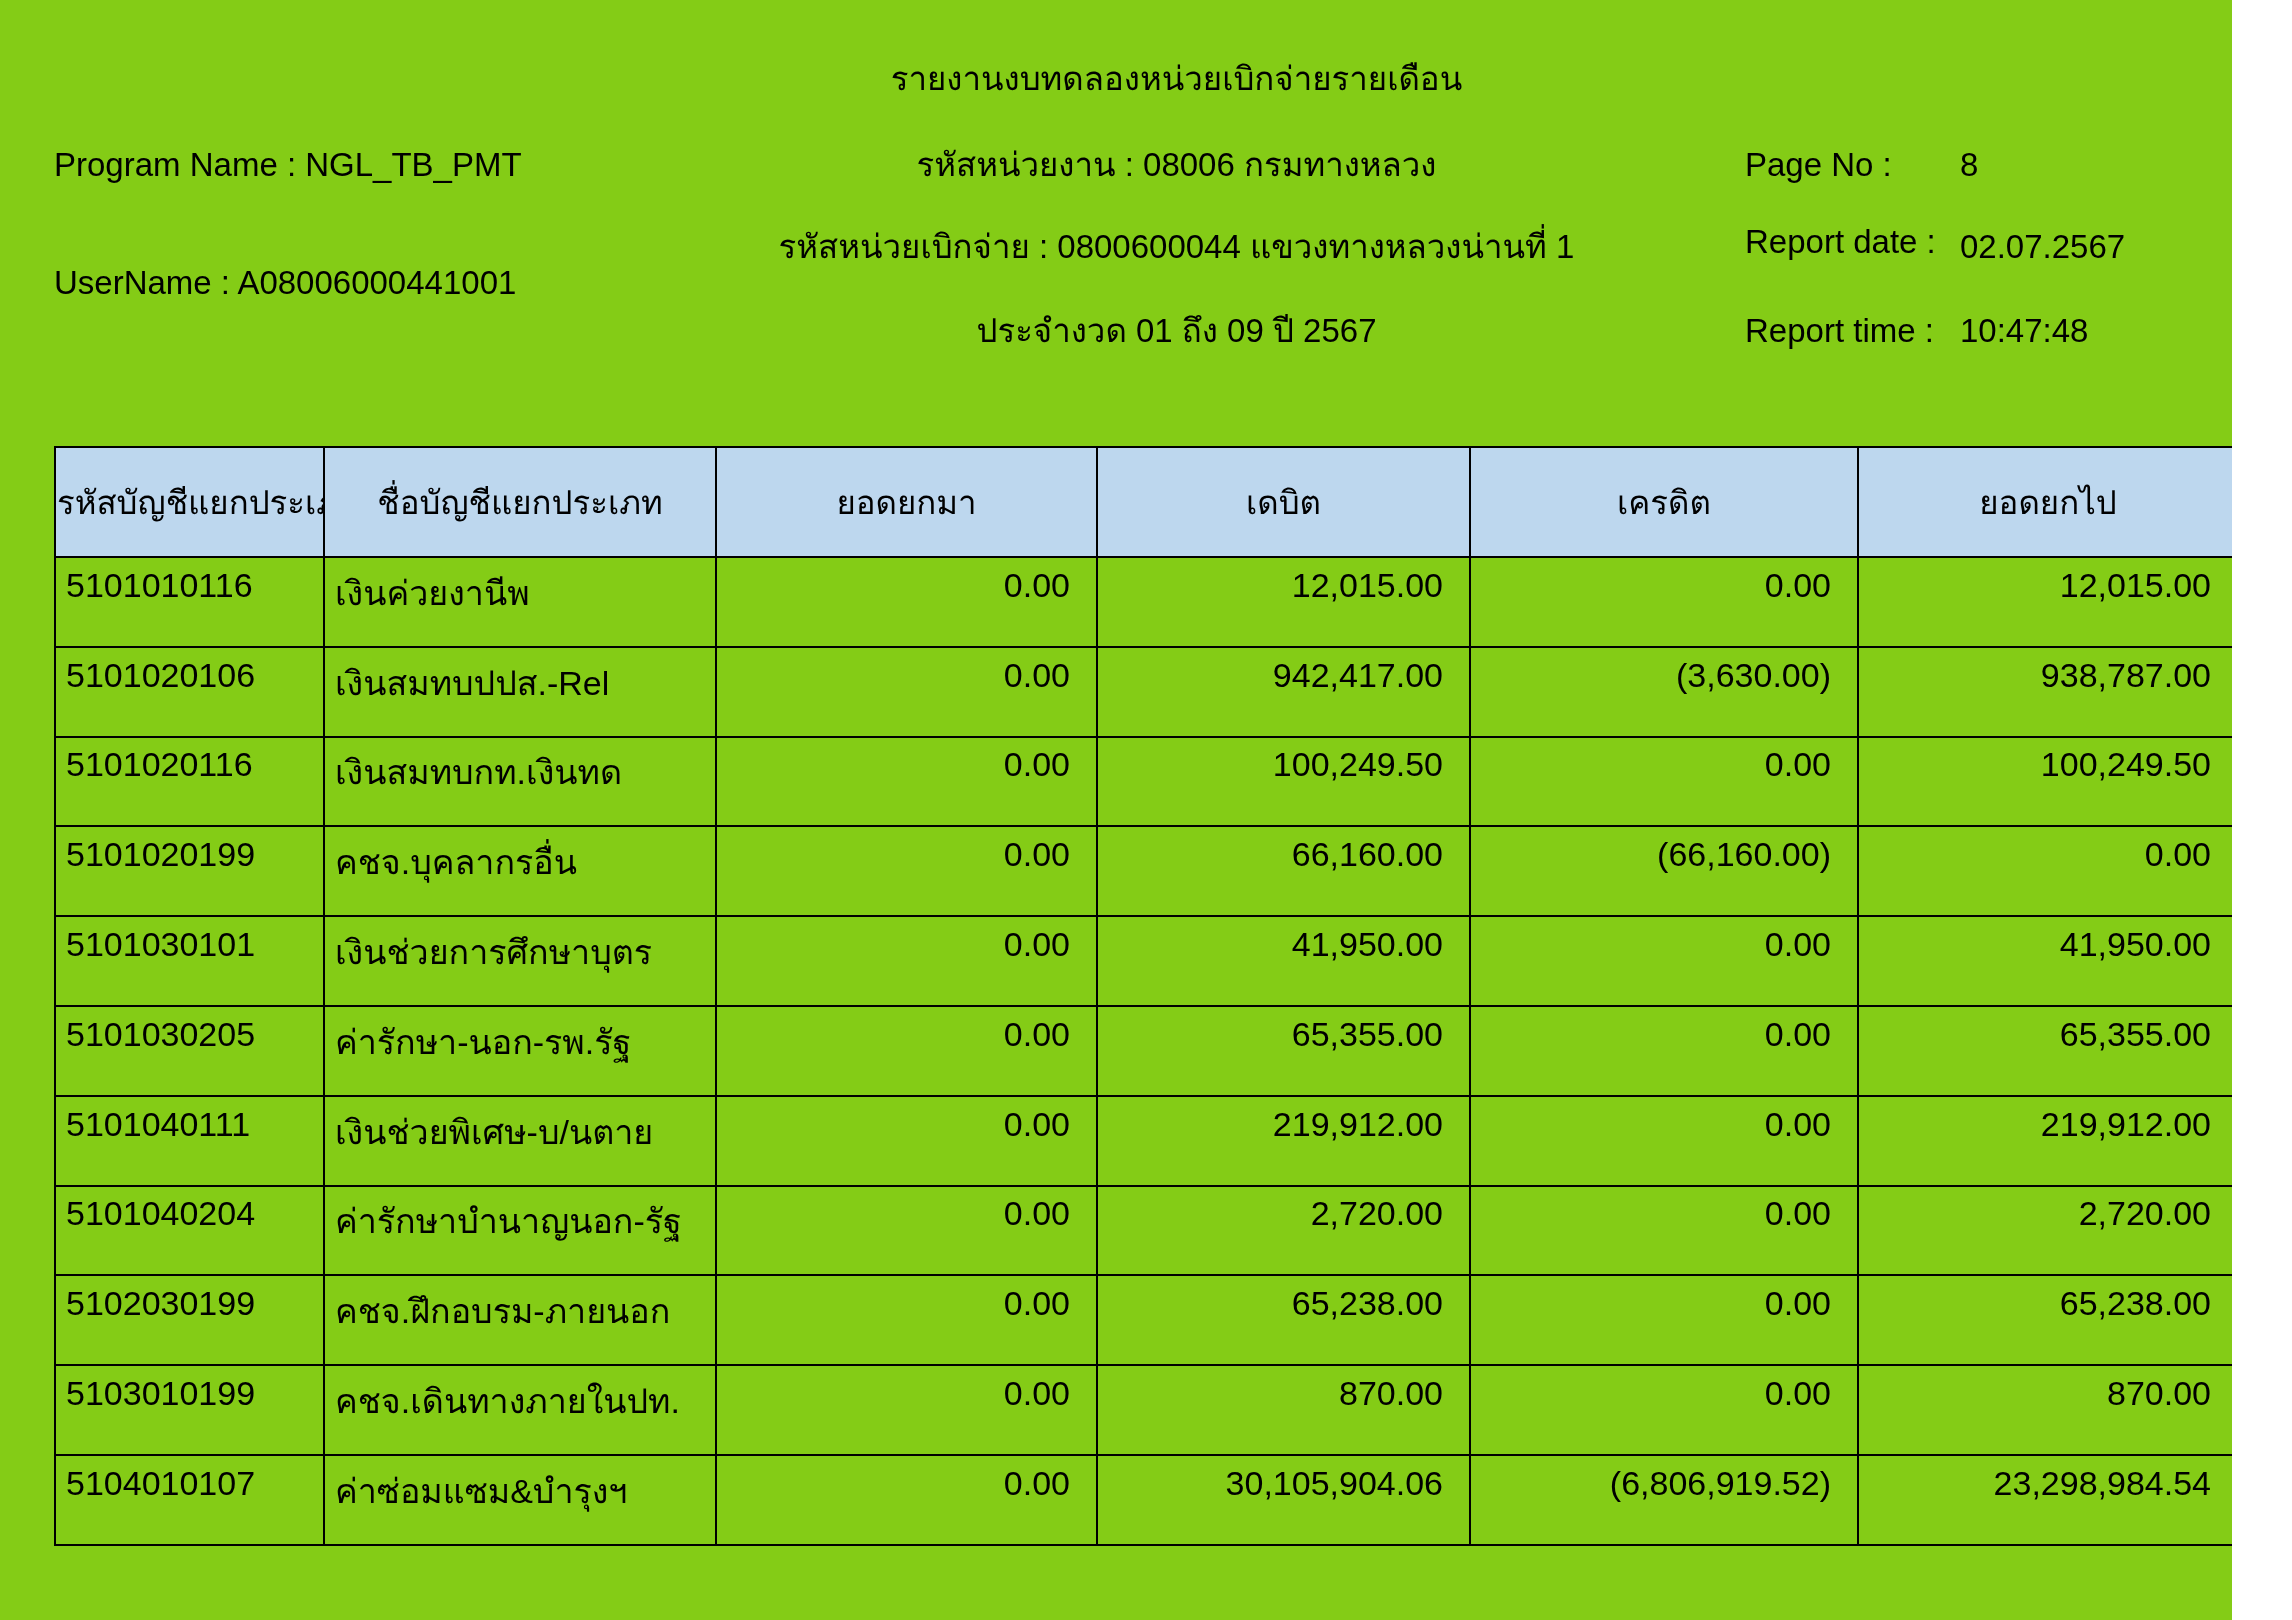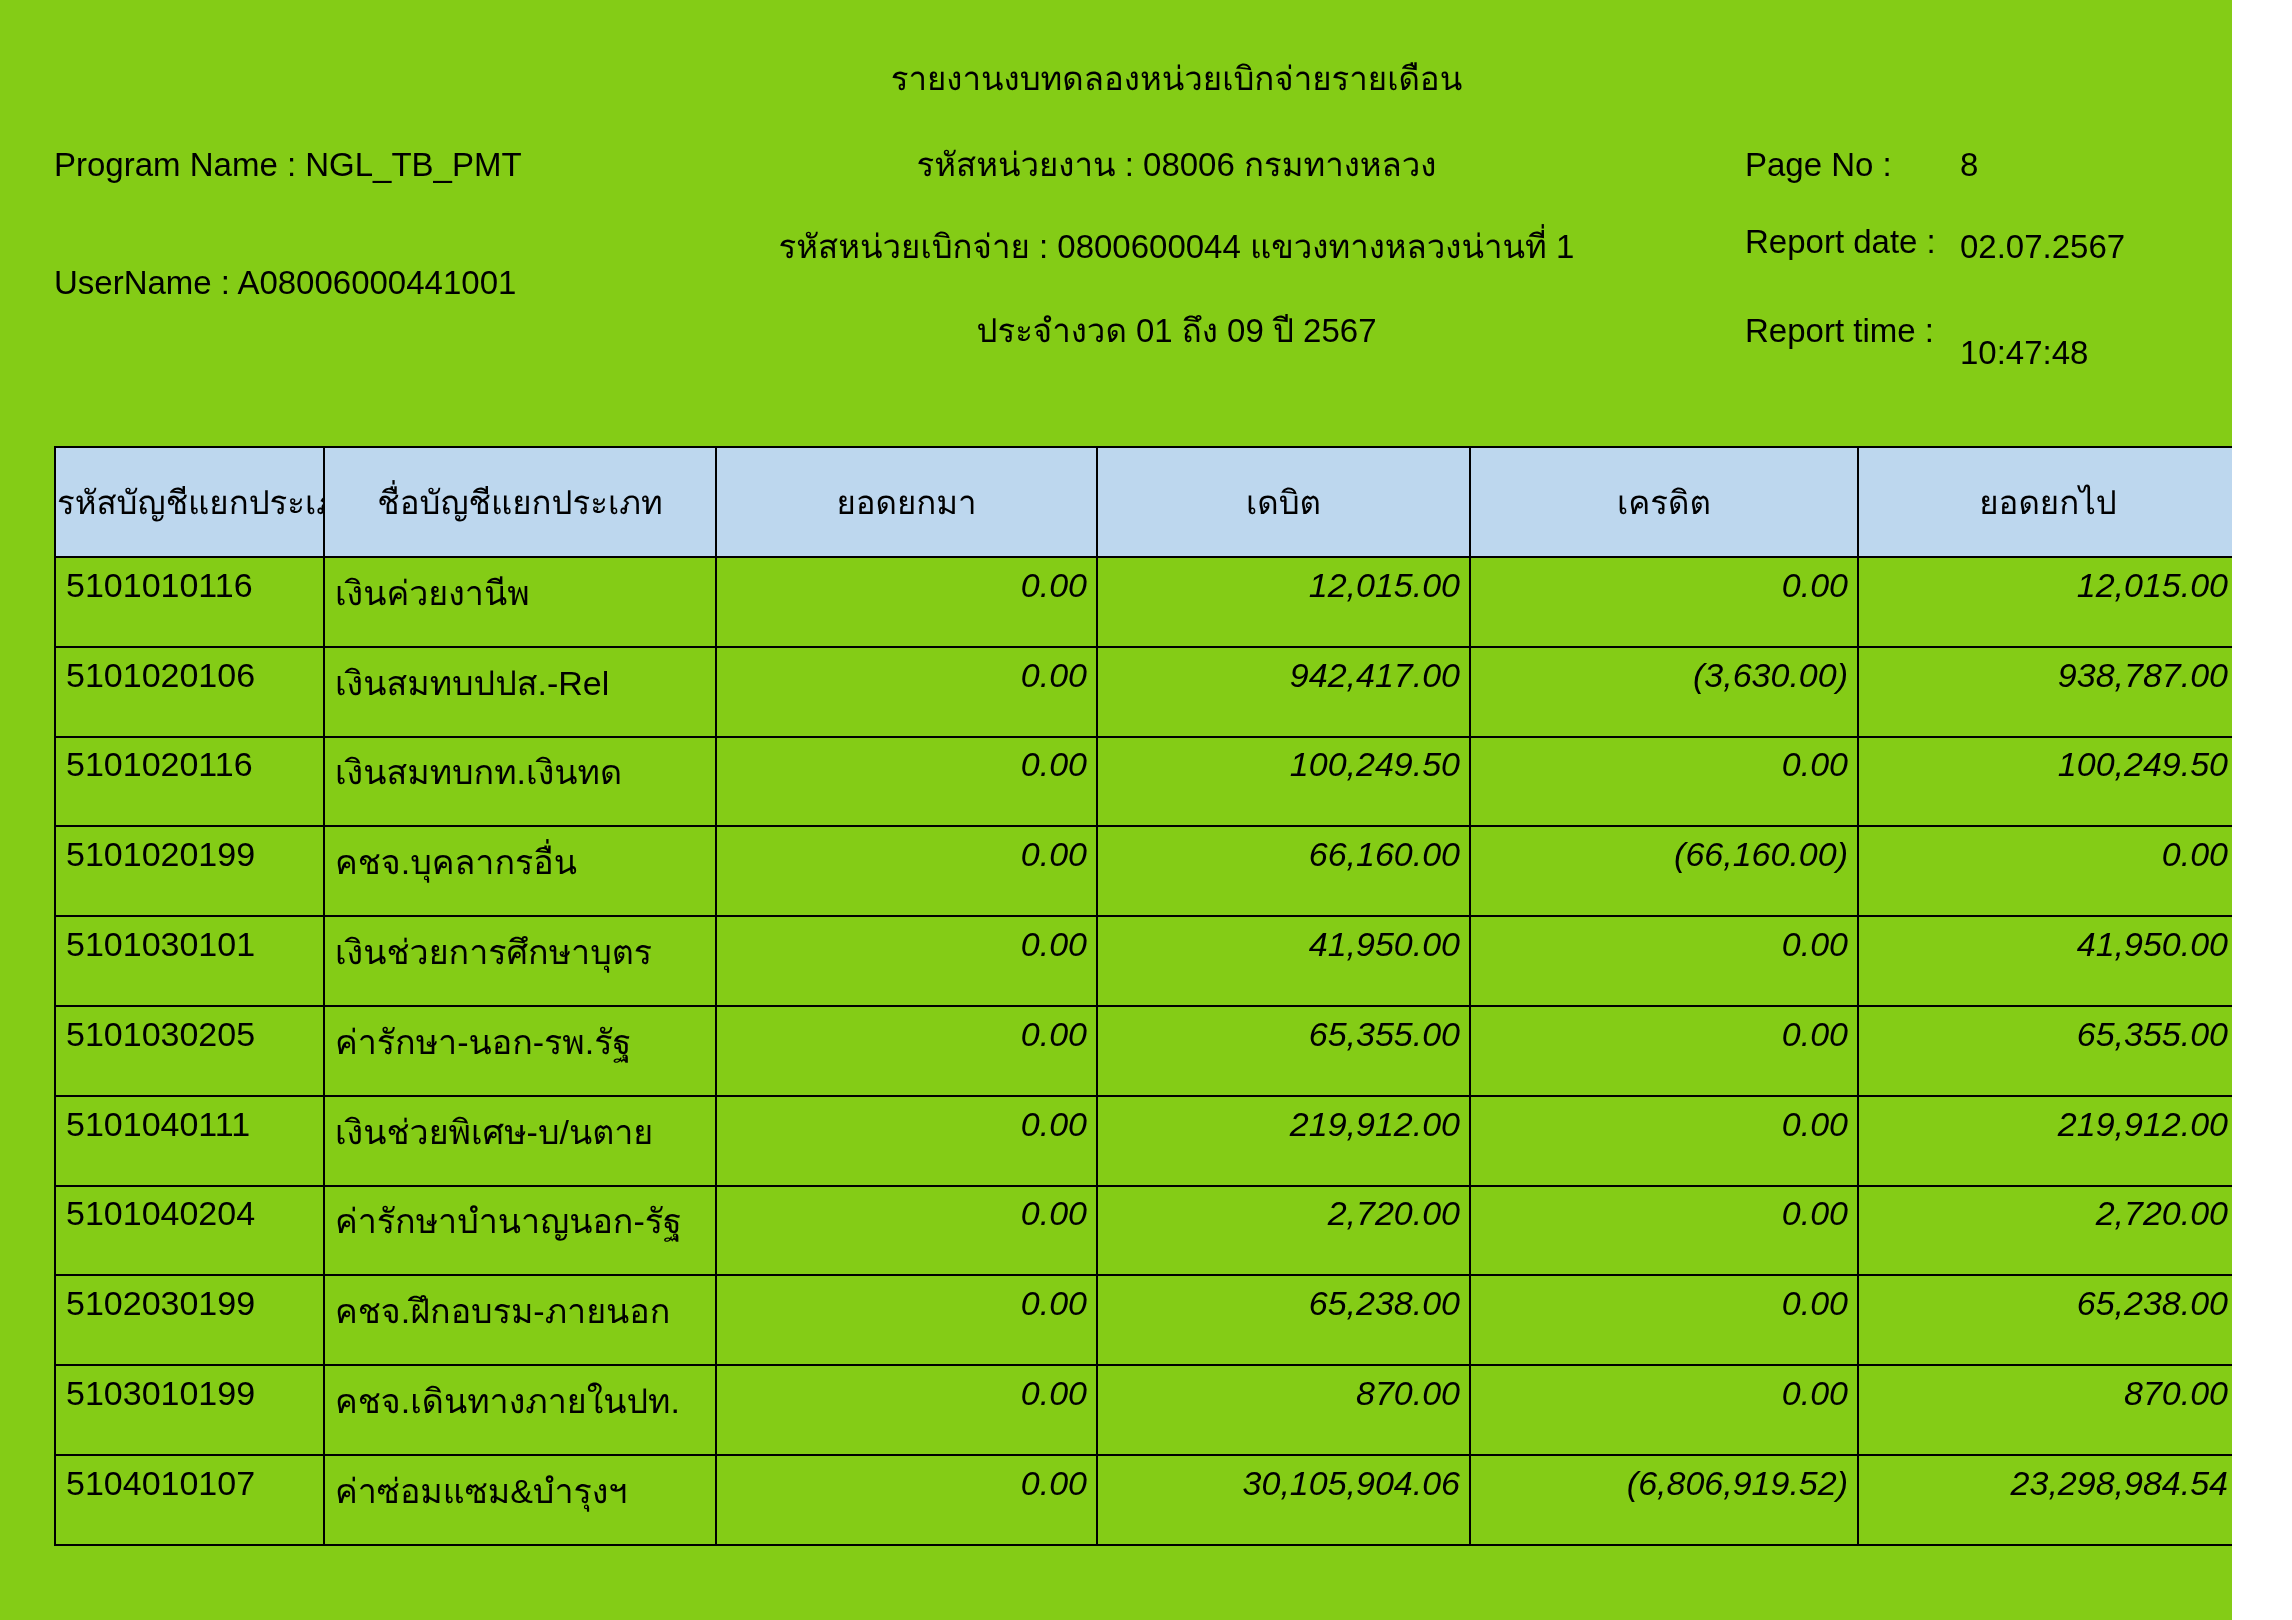--- a/index.html
+++ b/index.html
@@ -85,7 +85,7 @@
 
   <div class="hline center-line" style="top:309px;">ประจำงวด 01 ถึง 09 ปี 2567</div>
   <div class="hline" style="left:1745px; top:309px;">Report time :</div>
-  <div class="hline" style="left:1960px; top:309px;margin-top:22px;">10:47:48</div>
+  <div class="hline" style="left:1960px; top:309px;">10:47:48</div>
 
   <table class="report-table">
     <colgroup>

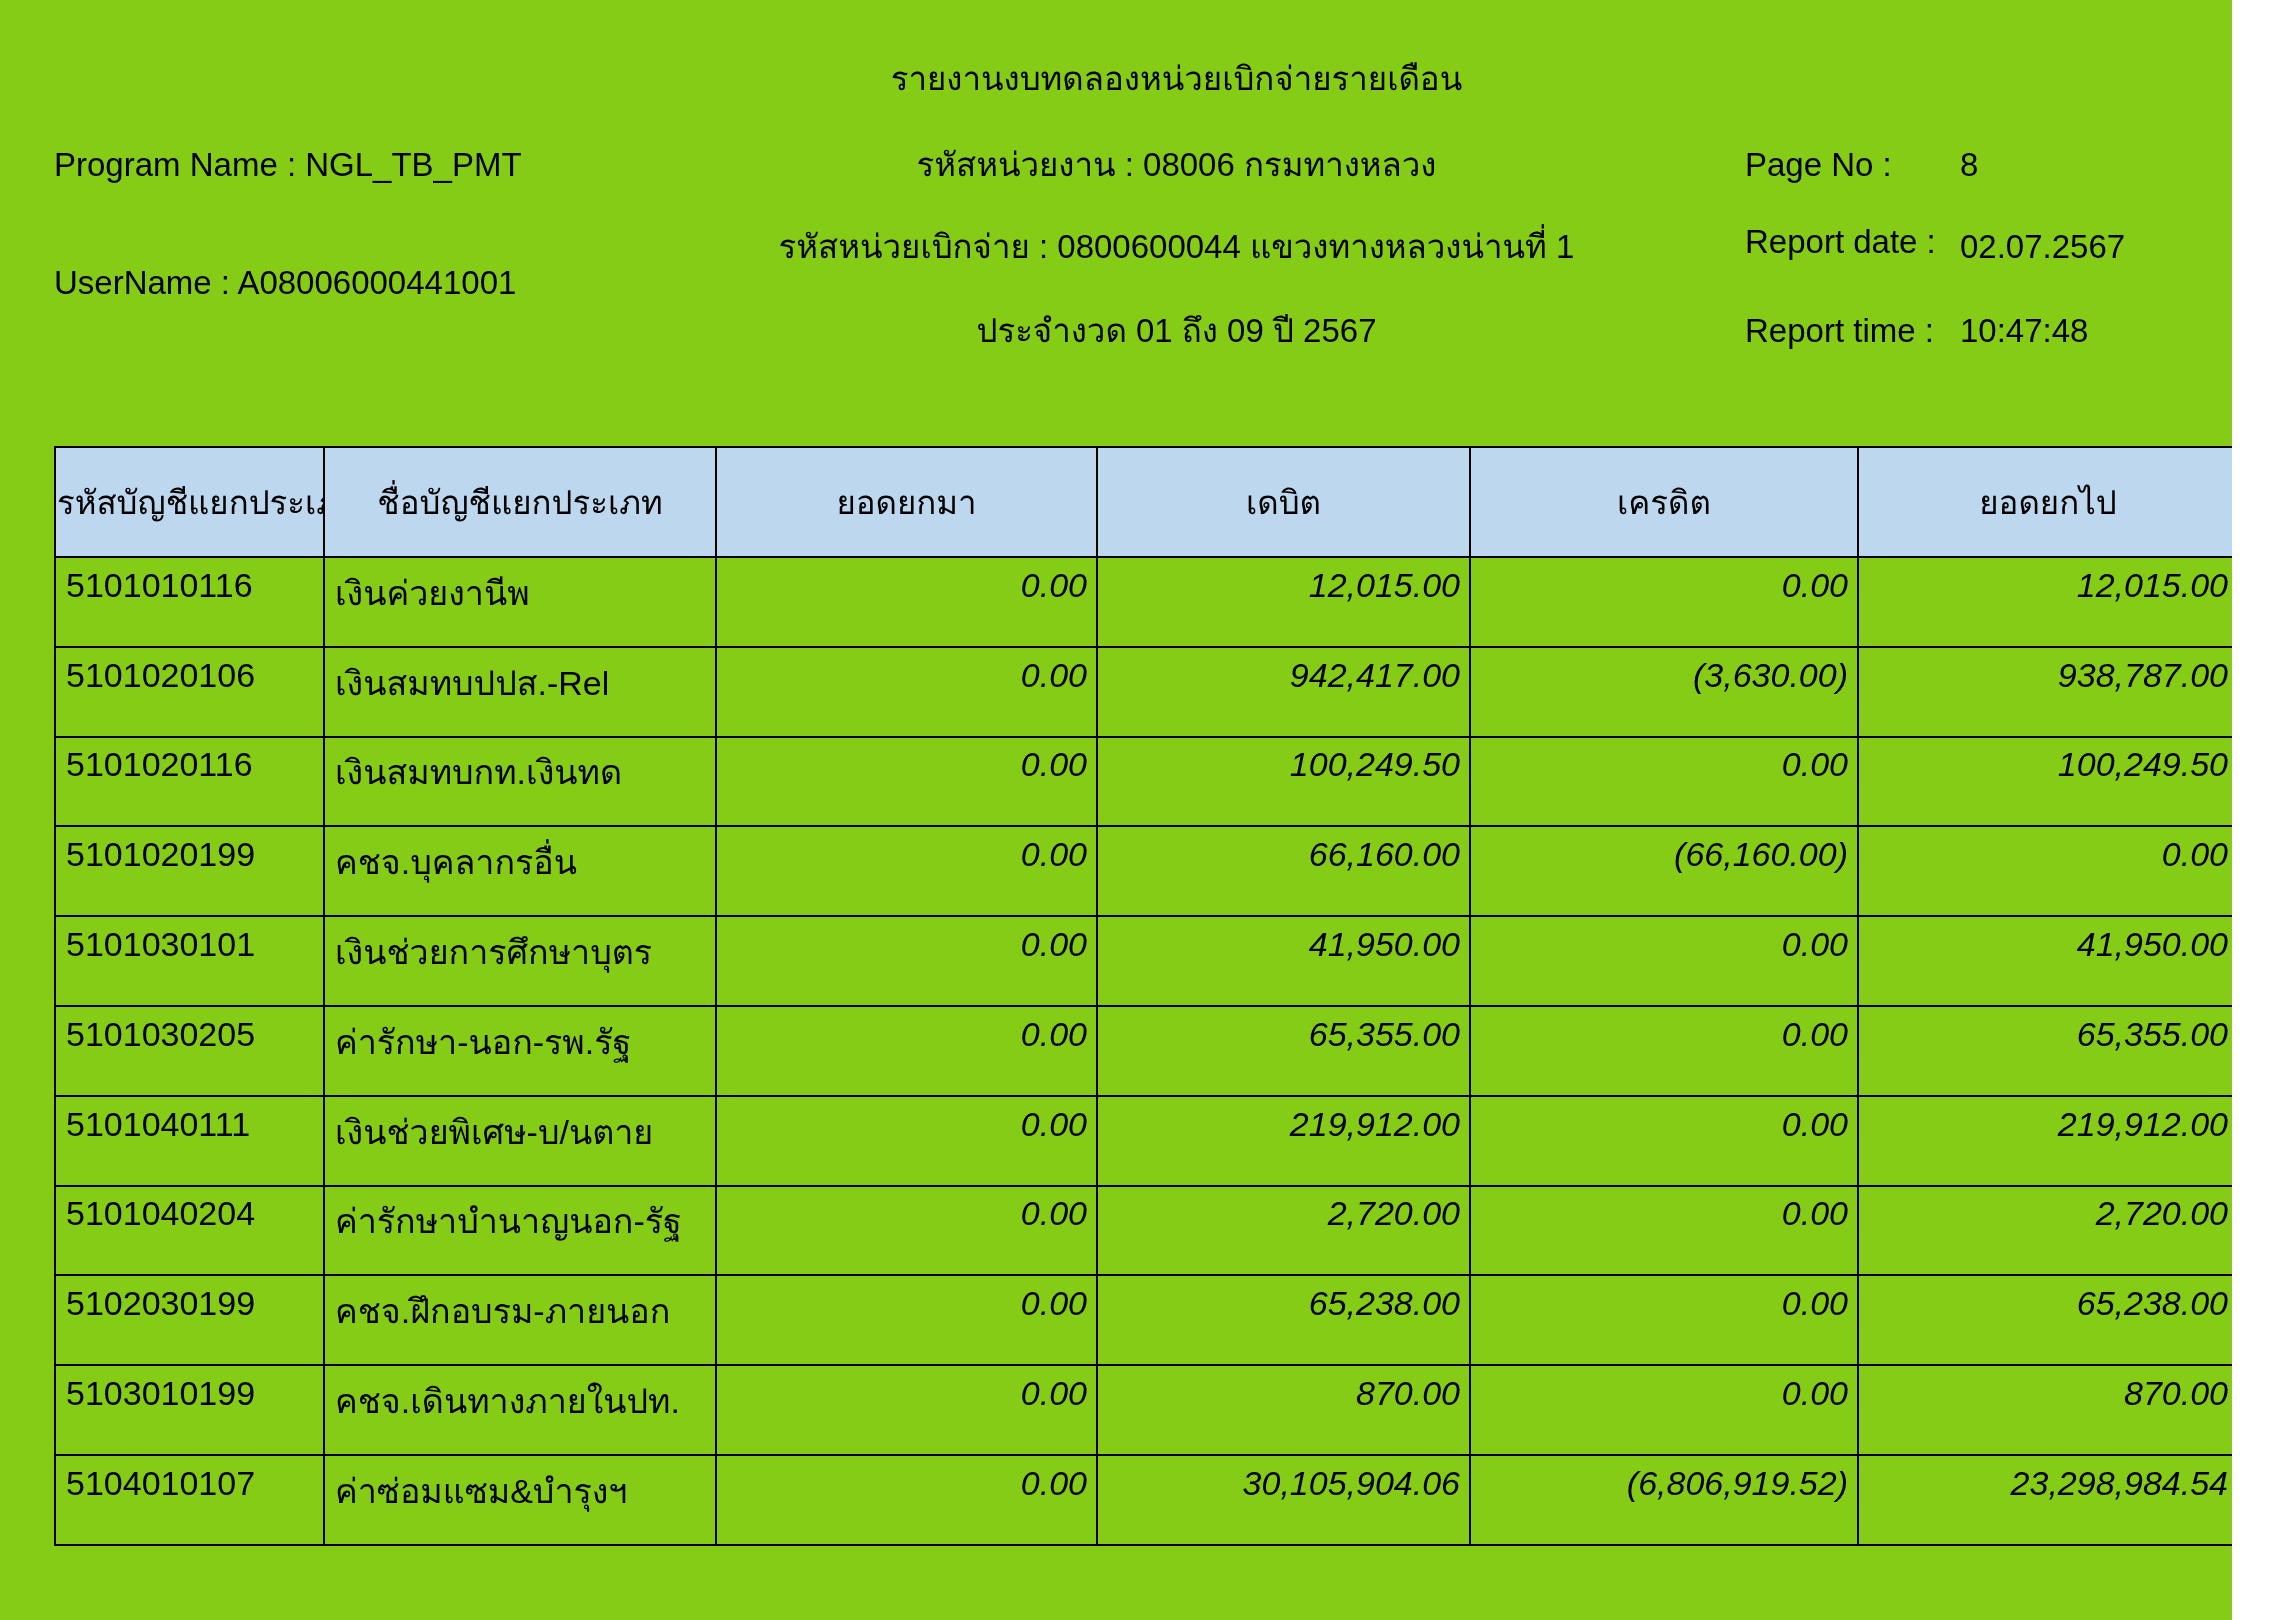--- a/index.html
+++ b/index.html
@@ -61,9 +61,8 @@
   }
   .report-table td.num {
     text-align: right;
-    padding-right: 9px;
+    padding-right: 26px;
     padding-left: 5.9px;
-    font-style: italic;
   }
 </style>
 </head>

